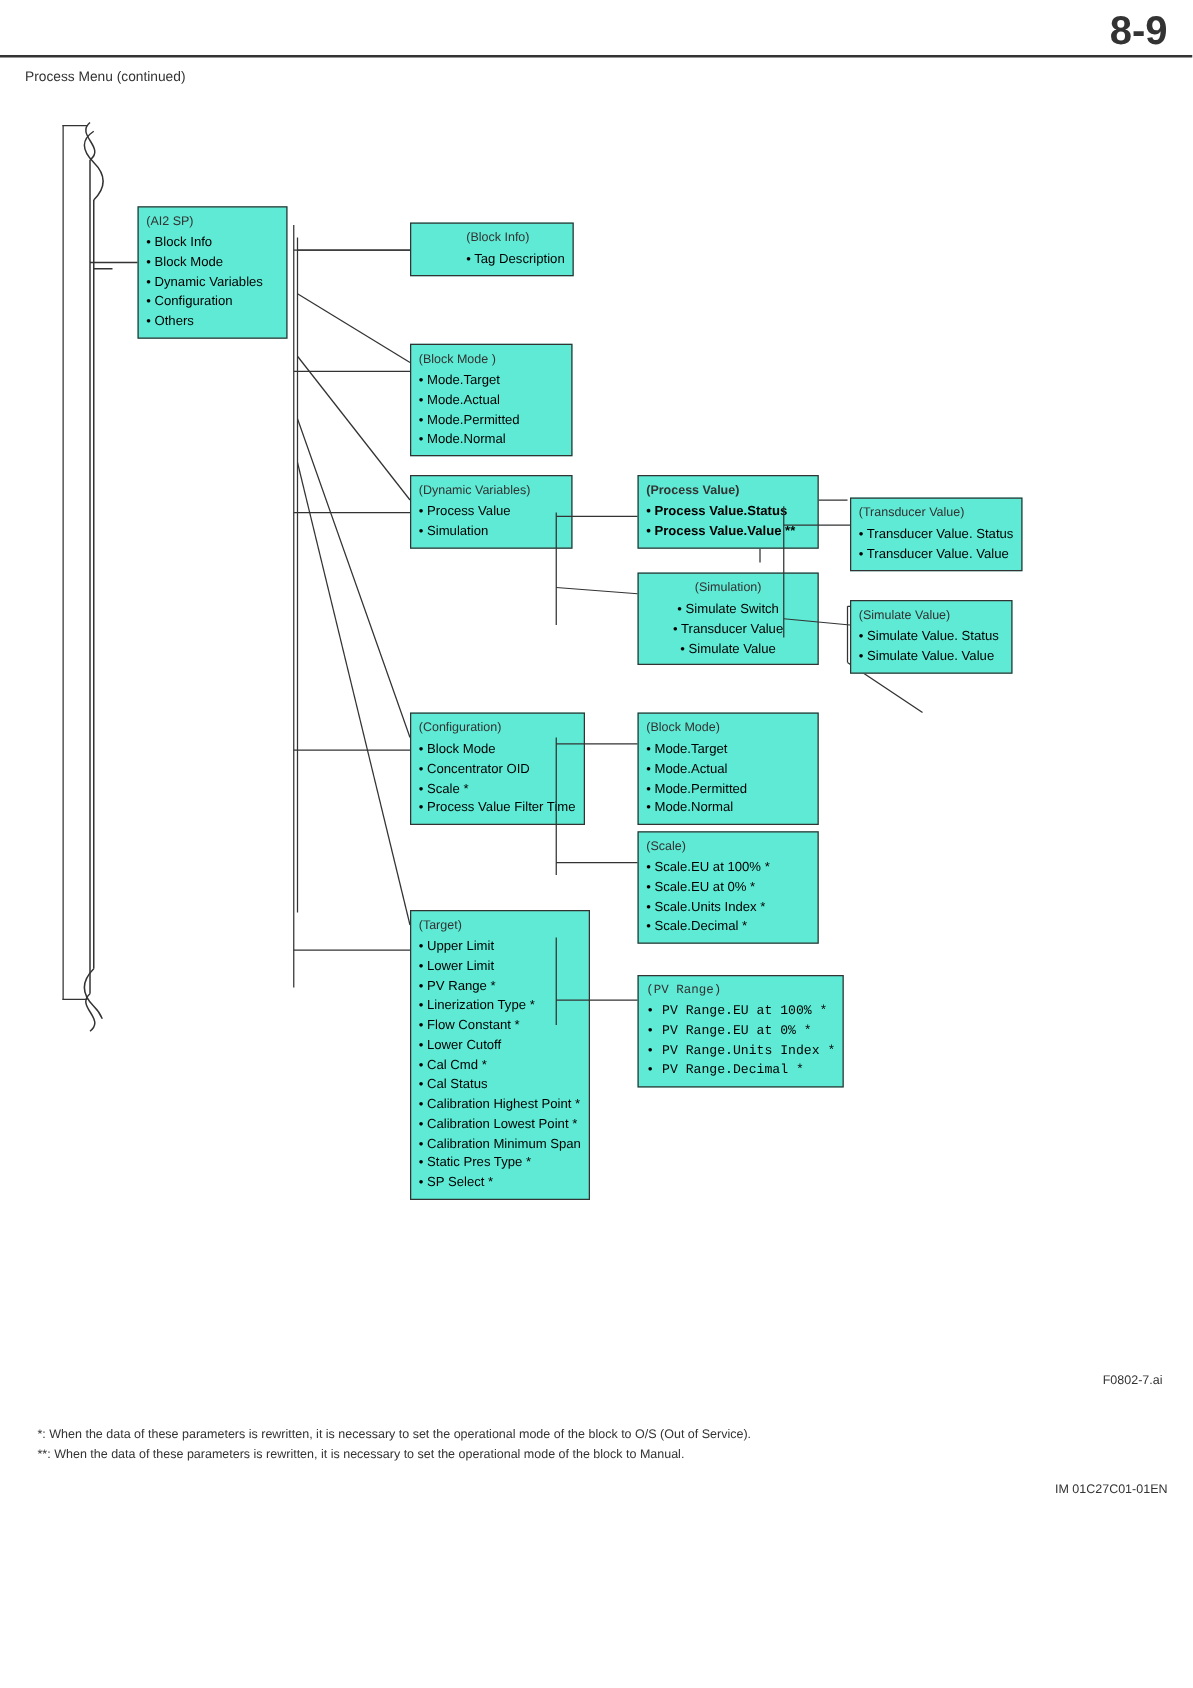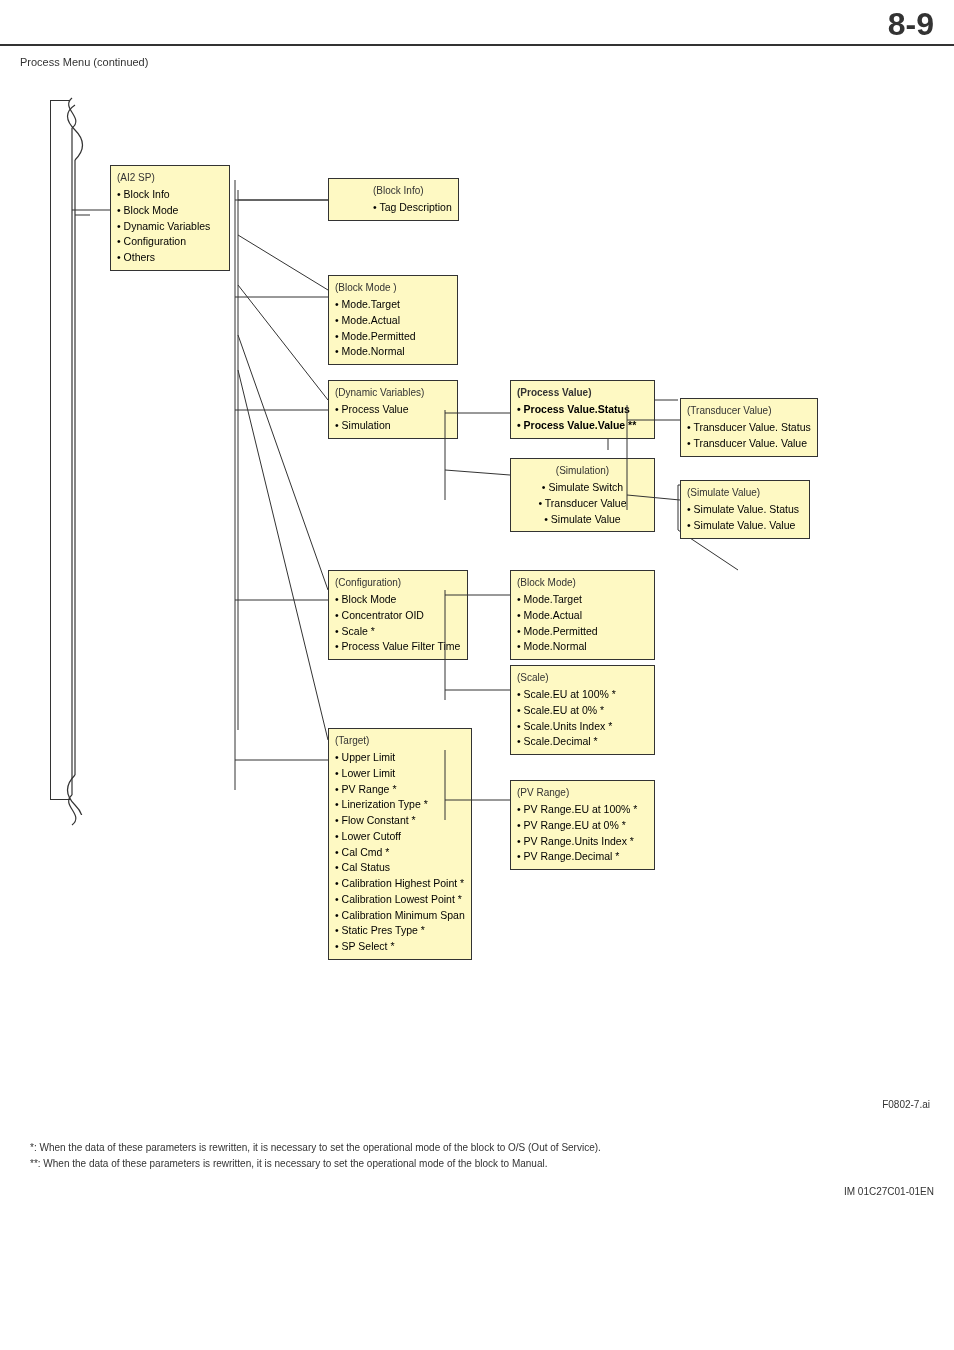--- a/index.html
+++ b/index.html
@@ -56,7 +56,7 @@
       position: absolute;
       border: 1px solid #333;
       padding: 4px 6px;
-      background: #fef9c3;
+      background: #5eead4;
       font-size: 10.5px;
       line-height: 1.5;
     }

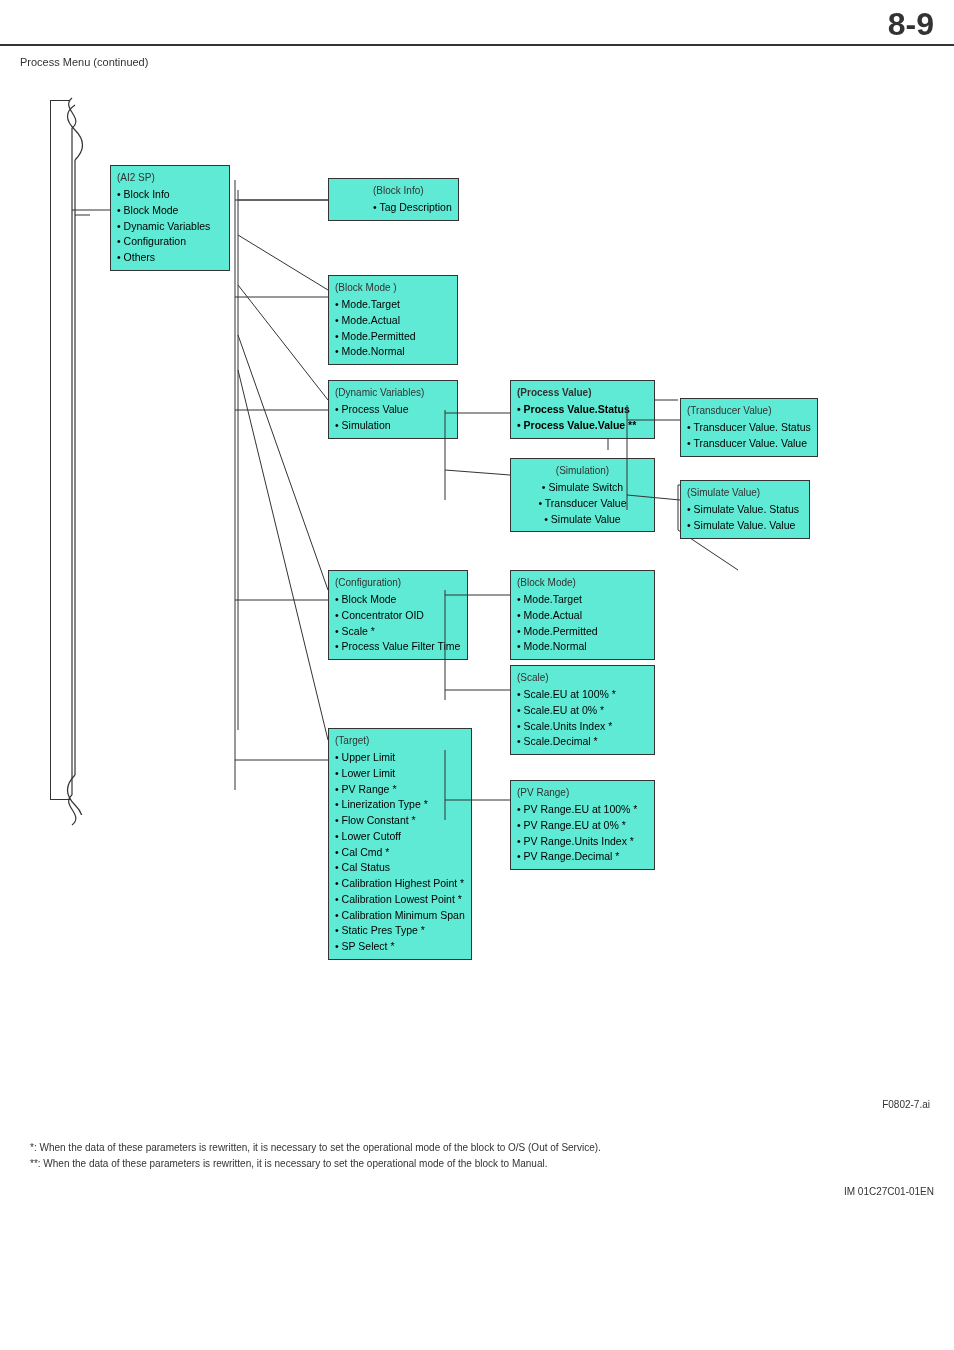--- a/index.html
+++ b/index.html
@@ -282,7 +282,7 @@
       </ul>
     </div>
 
-    <div class="box" style="left:490px; top:700px; min-width:145px;">
+    <div class="box" style="left:490px; top:700px; min-width:145px;font-family:Liberation Mono, monospace;">
       <div class="box-label">(PV Range)</div>
       <ul>
         <li>PV Range.EU at 100% *</li>

